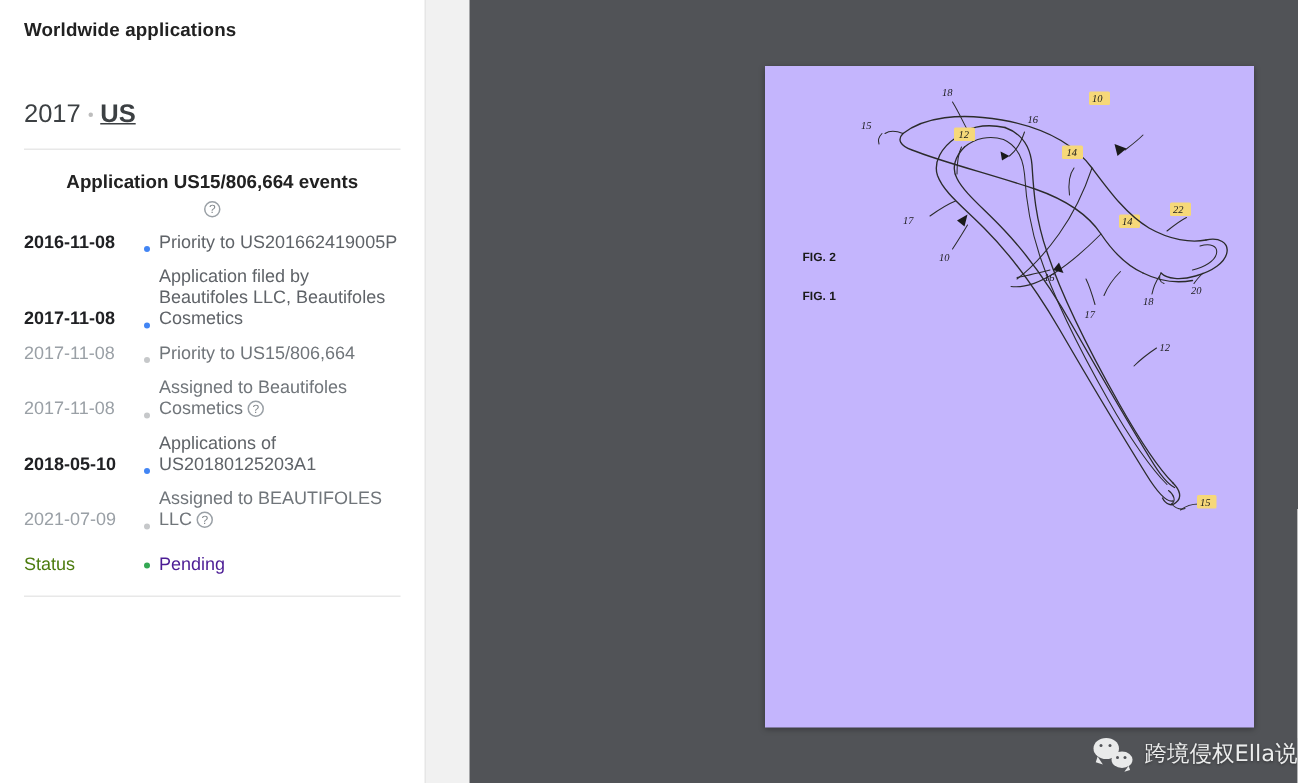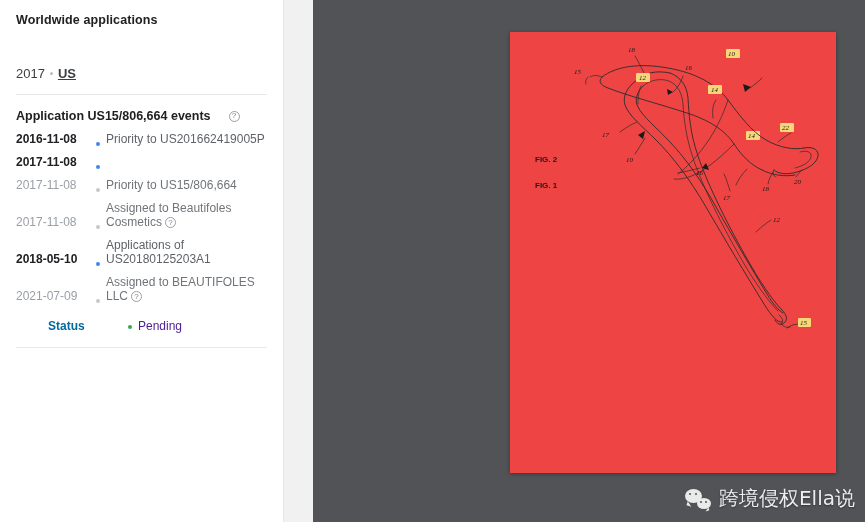--- a/index.html
+++ b/index.html
@@ -194,10 +194,10 @@
   .fig-card {
     position: absolute;
     left: 197px;   
-    top: 32px;
+    top: 44px;
     width: 326px;
     height: 441px;
-    background: #ef4444;
+    background: #c4b5fd;
     box-shadow: 0 1px 4px rgba(0,0,0,.35);
     overflow: hidden;
   }

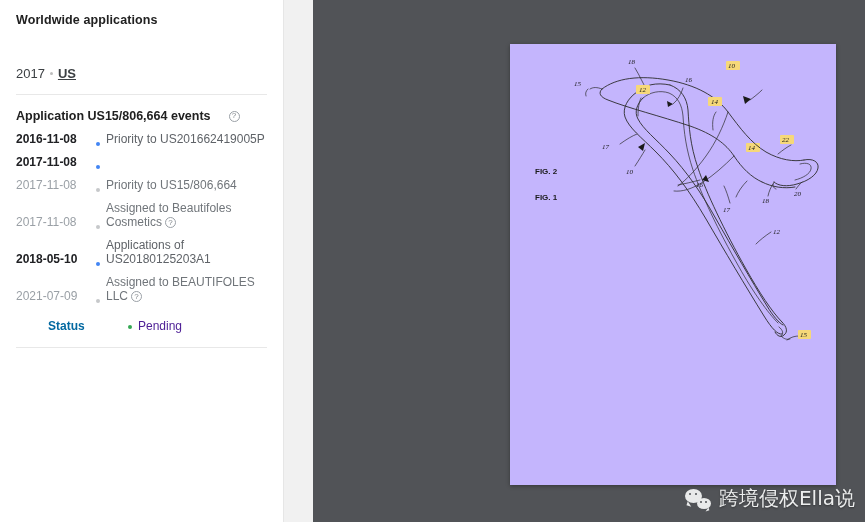--- a/index.html
+++ b/index.html
@@ -46,7 +46,7 @@
     padding-top: 13px;
   }
   .ww-row {
-    font-size: 13px;
+    font-size: 17px;
     color: #5f6368;
     padding-top: 11px;
     padding-bottom: 13px;

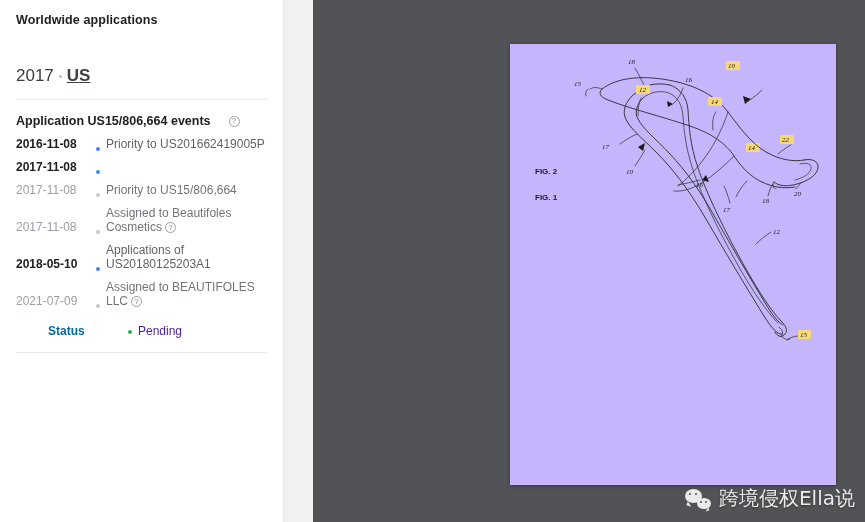--- a/index.html
+++ b/index.html
@@ -82,7 +82,8 @@
     padding-bottom: 4px;
     display: flex;
     align-items: center;
-    gap: 18px;
+    gap: 6px;
+    flex-direction: column;
   }
 
   

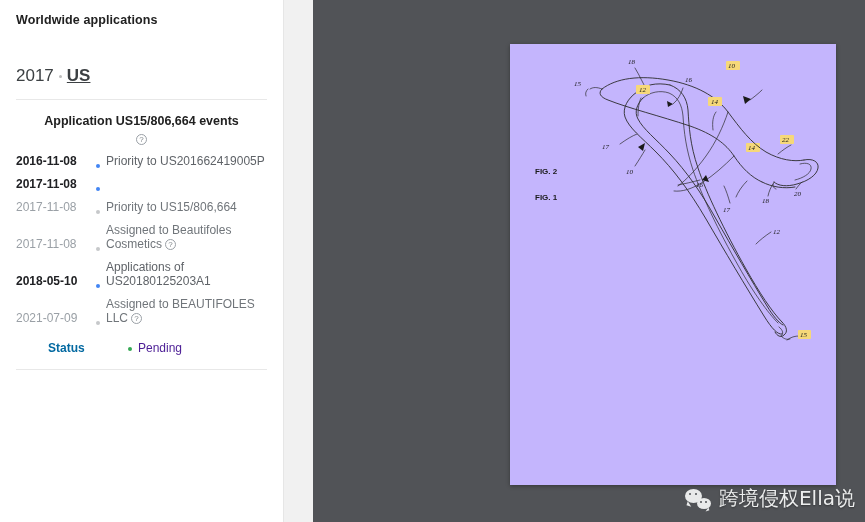--- a/index.html
+++ b/index.html
@@ -296,6 +296,7 @@
         <div class="ev-bullet">
             <i></i>
           </div>
+        <div class="ev-text">Application filed by Beautifoles LLC, Beautifoles Cosmetics</div>
       </div>
       <div class="ev">
         <div class="ev-date">2017-11-08</div>

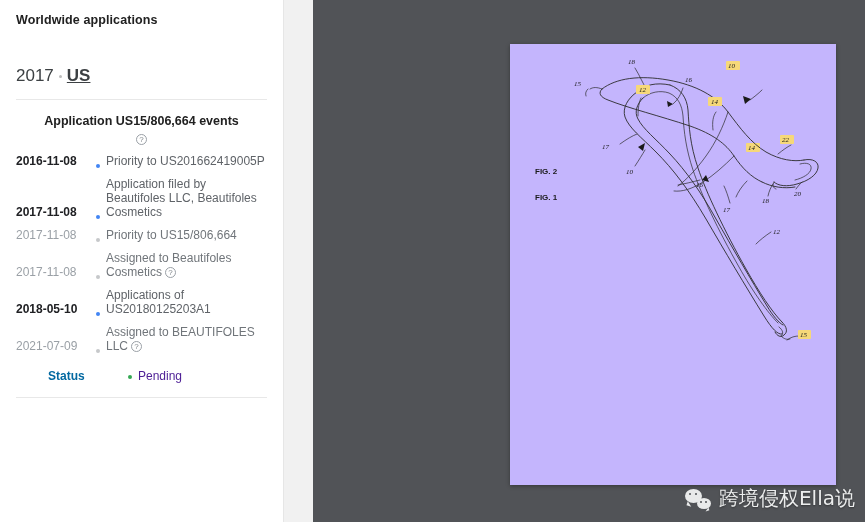--- a/index.html
+++ b/index.html
@@ -147,9 +147,8 @@
   }
   .status-label {
     flex: 0 0 76px;
-    font-weight: bold;
-    color: #0369a1;
-    margin-left: 32px;
+    font-weight: normal;
+    color: #4d7c0f;
   }
   .status-bullet {
     flex: 0 0 12px;

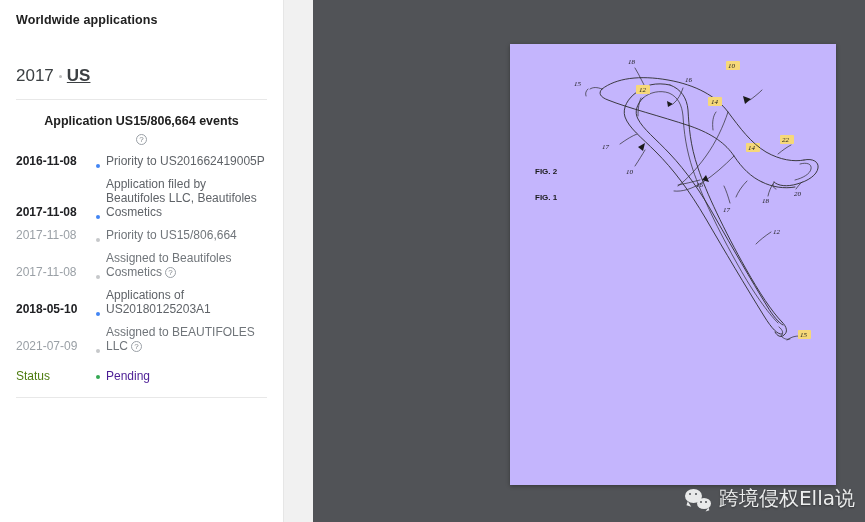--- a/index.html
+++ b/index.html
@@ -222,13 +222,13 @@
   
   .watermark {
     position: absolute;
-    right: 10px;
+    right: 0;
     bottom: 10px;
     display: flex;
     align-items: center;
     gap: 8px;
     color: #eceded;
-    font-size: 20px;
+    font-size: 15px;
     font-family: "DejaVu Sans", sans-serif;
     text-shadow: 0 1px 2px rgba(0,0,0,.4);
     white-space: nowrap;

